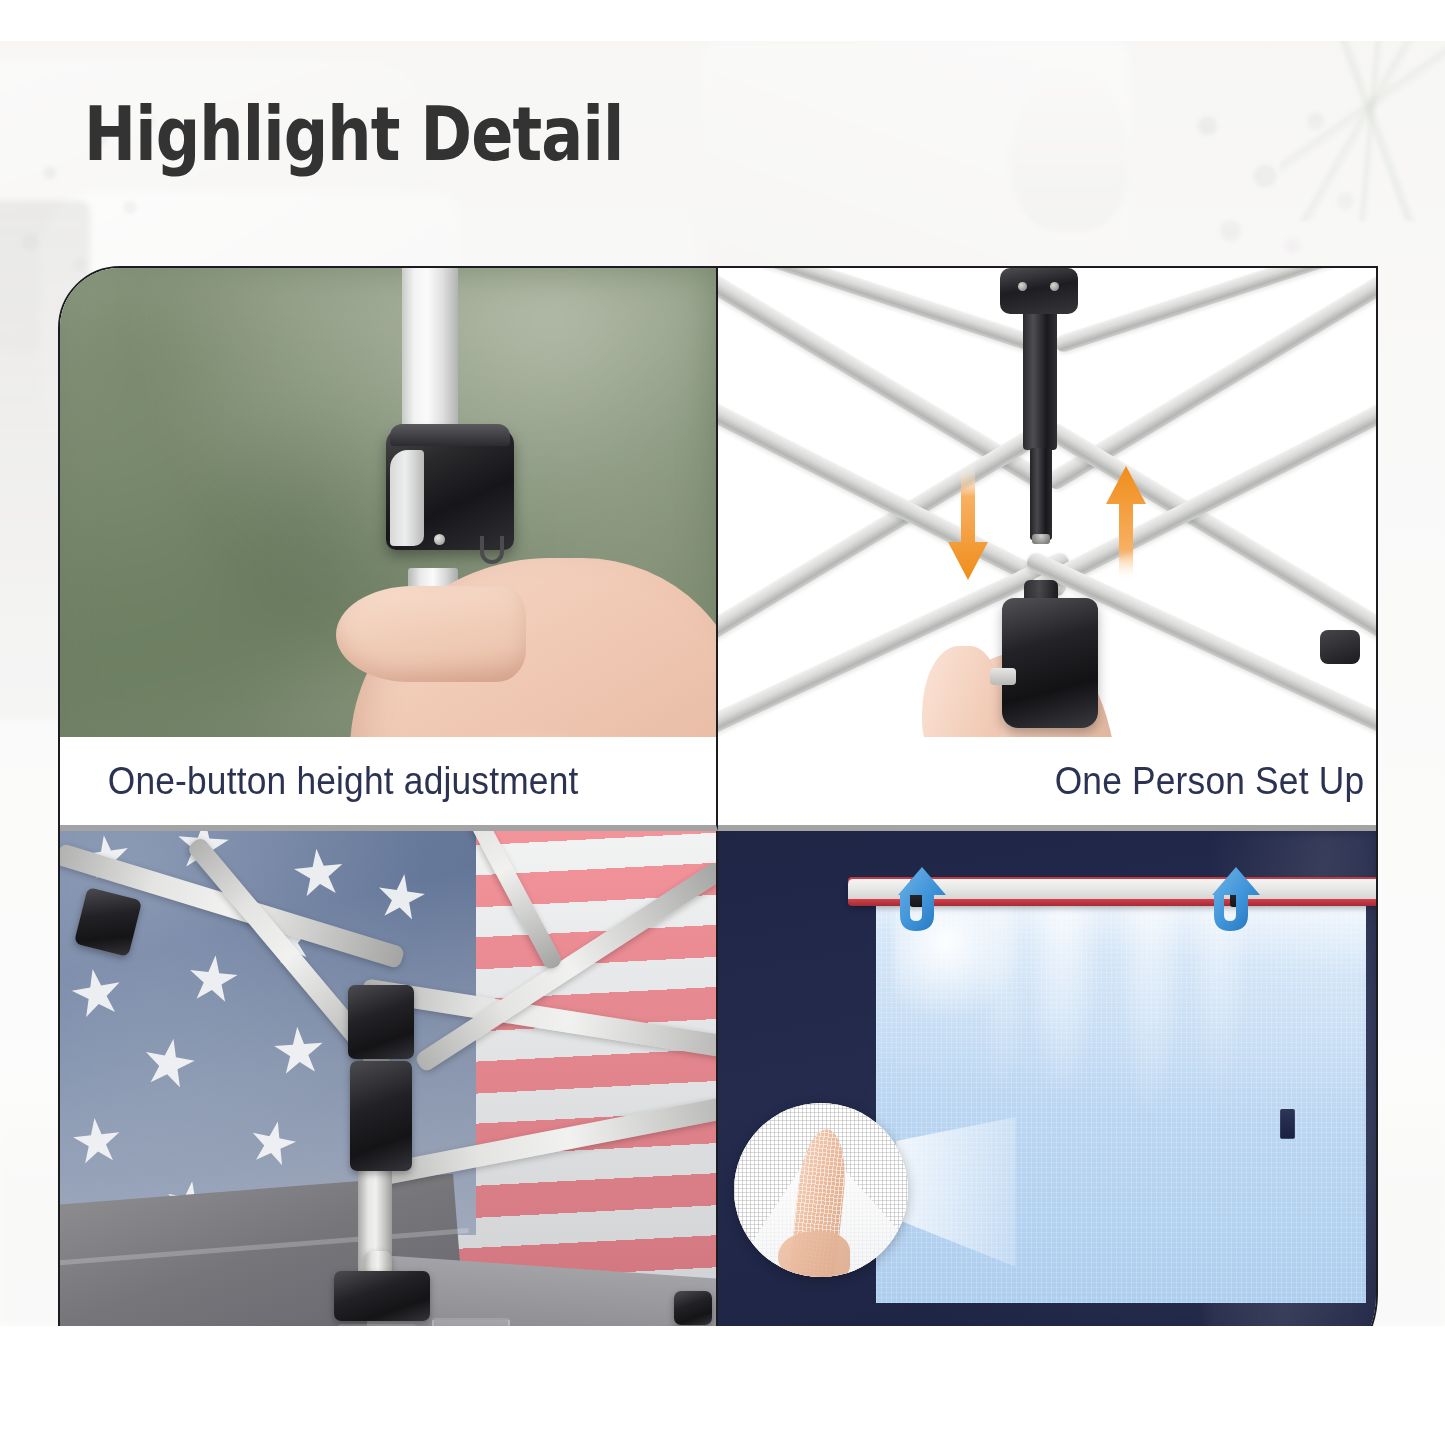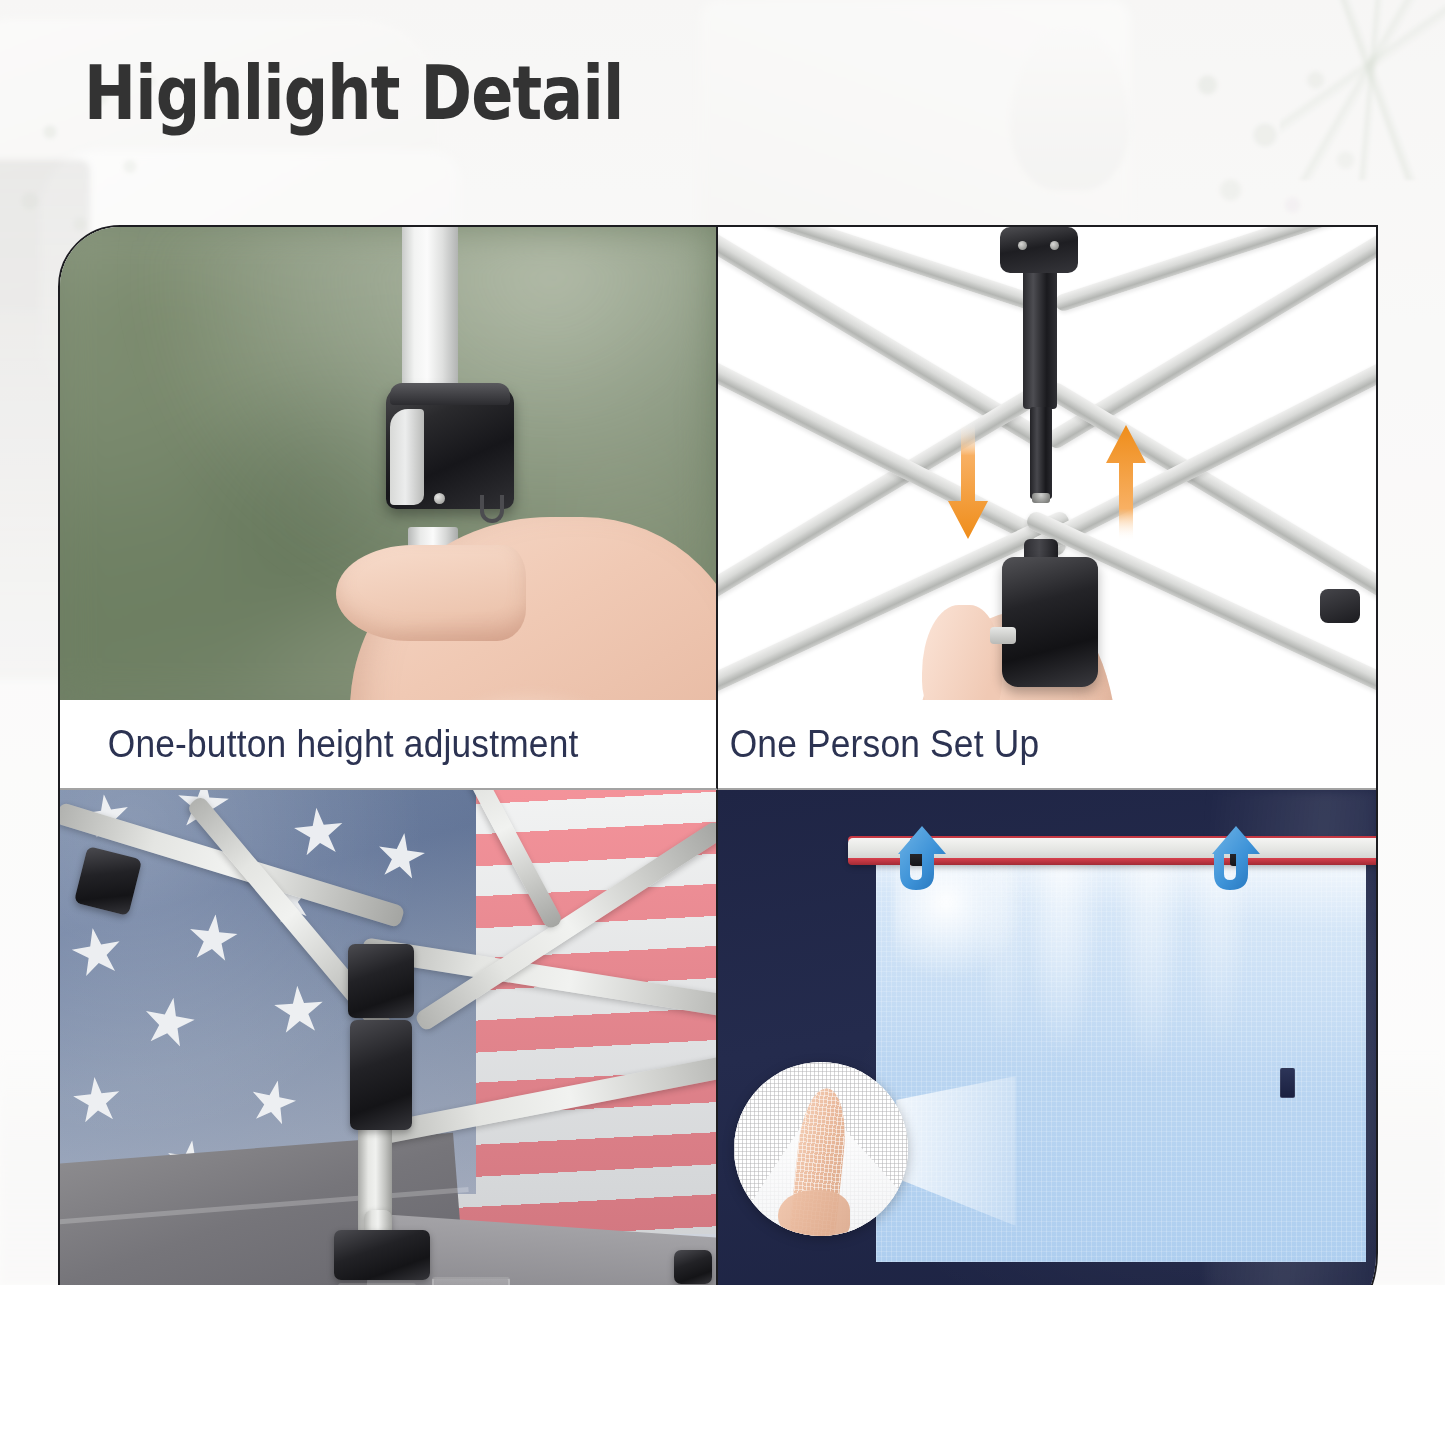--- a/index.html
+++ b/index.html
@@ -18,6 +18,7 @@
     height: 1285px;
     background: #14b8a6;
     overflow: hidden;
+    margin-top: 41px;
   }
   .bg-layer { position: absolute; inset: 0; overflow: hidden; }
 

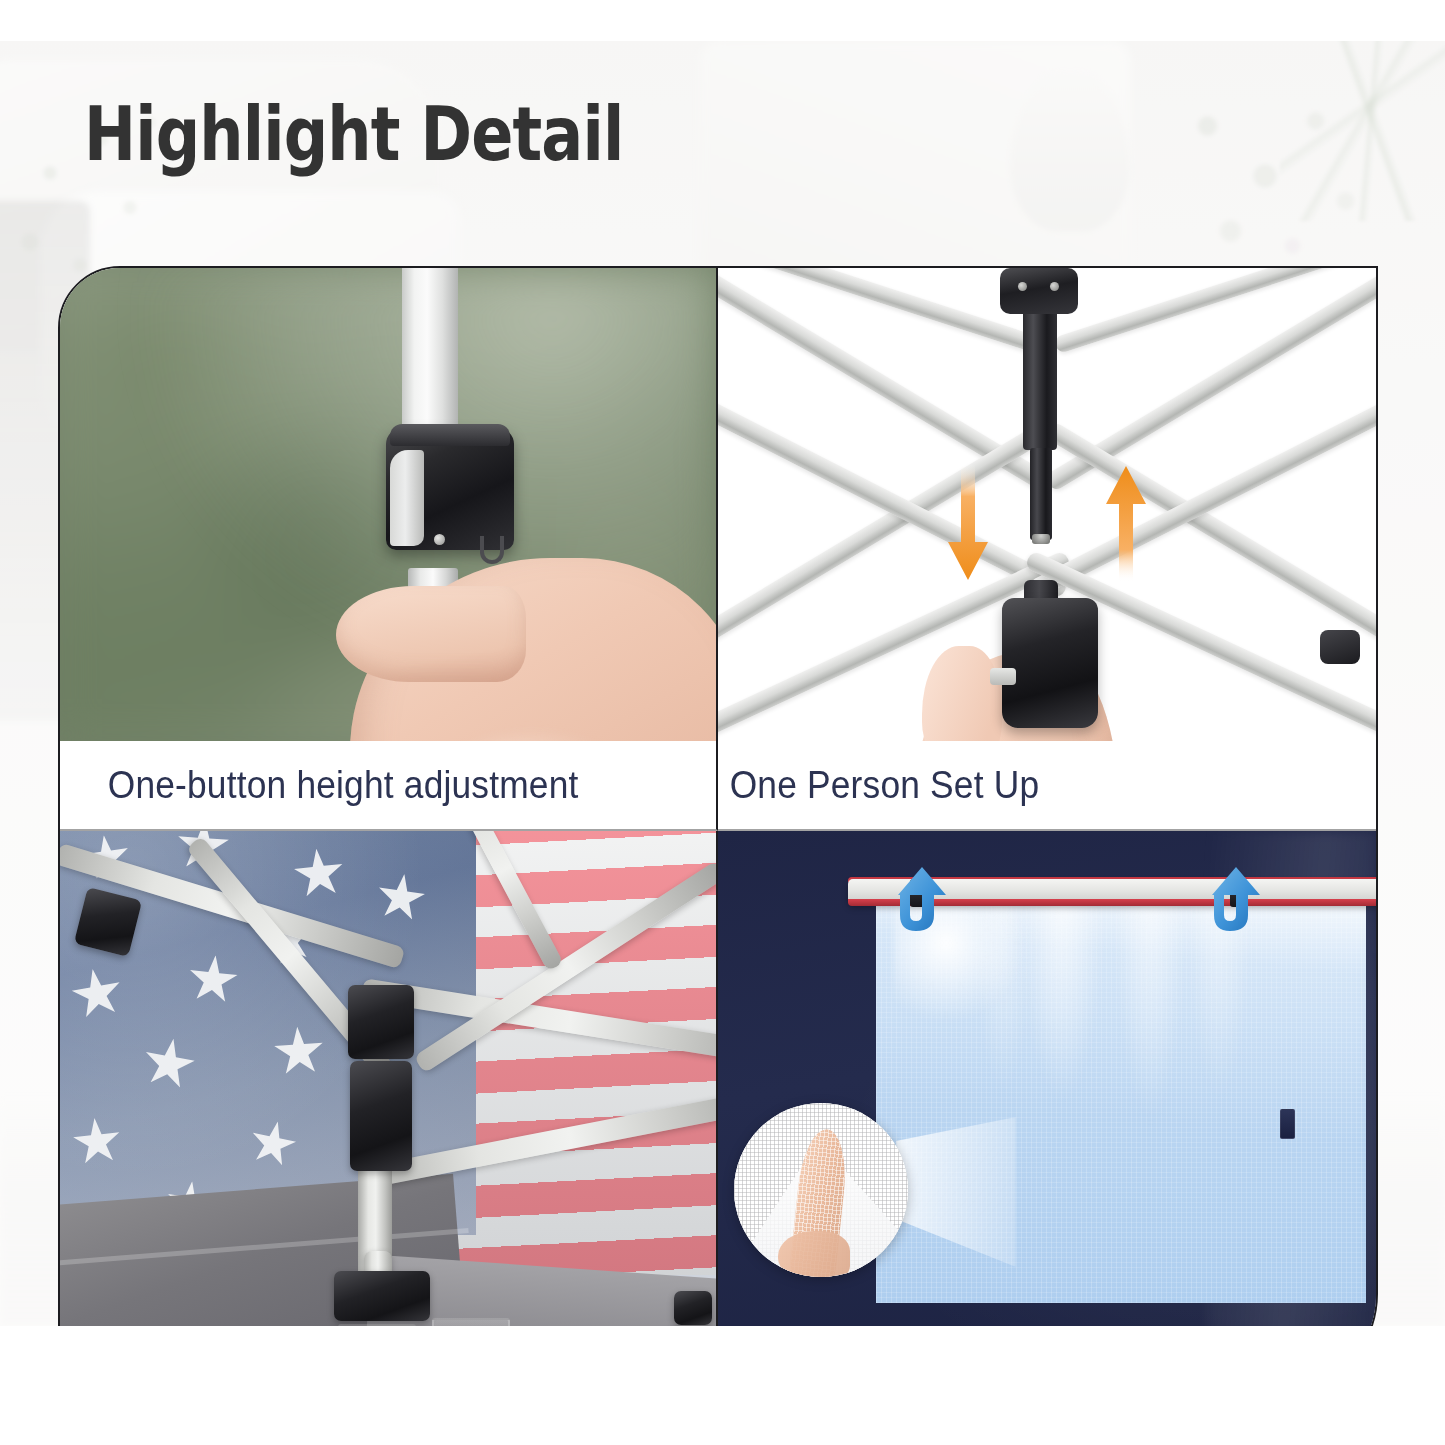--- a/index.html
+++ b/index.html
@@ -145,7 +145,7 @@
     overflow: hidden;
   }
   .cell.b-r { border-right: 2px solid #1c1c20; }
-  .cell.b-b { border-bottom: 2px solid #a3a3a3; }
+  .cell.b-b { border-bottom: 6px solid #a3a3a3; }
 
   .photo {
     position: relative;

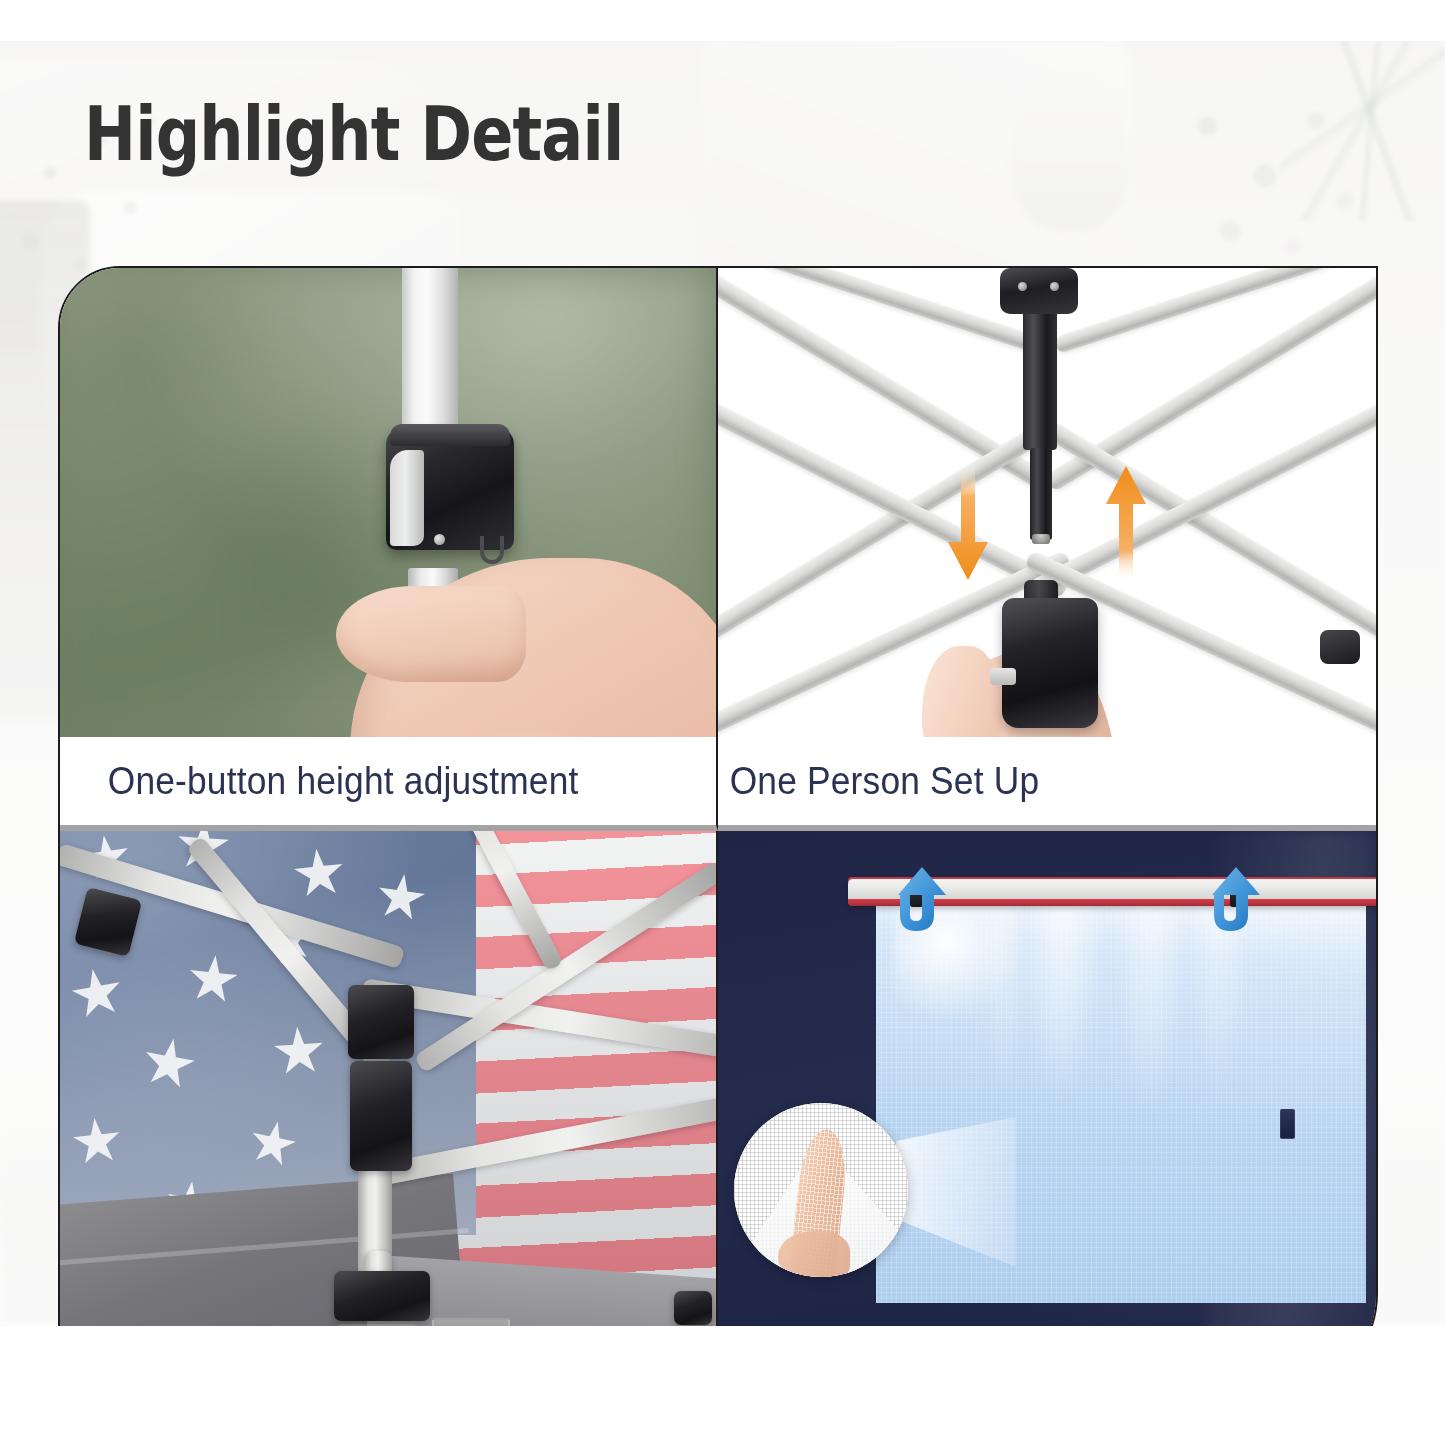--- a/index.html
+++ b/index.html
@@ -164,7 +164,7 @@
   }
   .caption span { display: block; transform: scaleX(.93); }
   .cap-left  { justify-content: flex-start; padding-left: 30px; }
-  .cap-center{ justify-content: flex-start; }
+  .cap-center{ justify-content: flex-end; }
   .cap-indent{ justify-content: flex-start; padding-left: 78px; }
 
   

